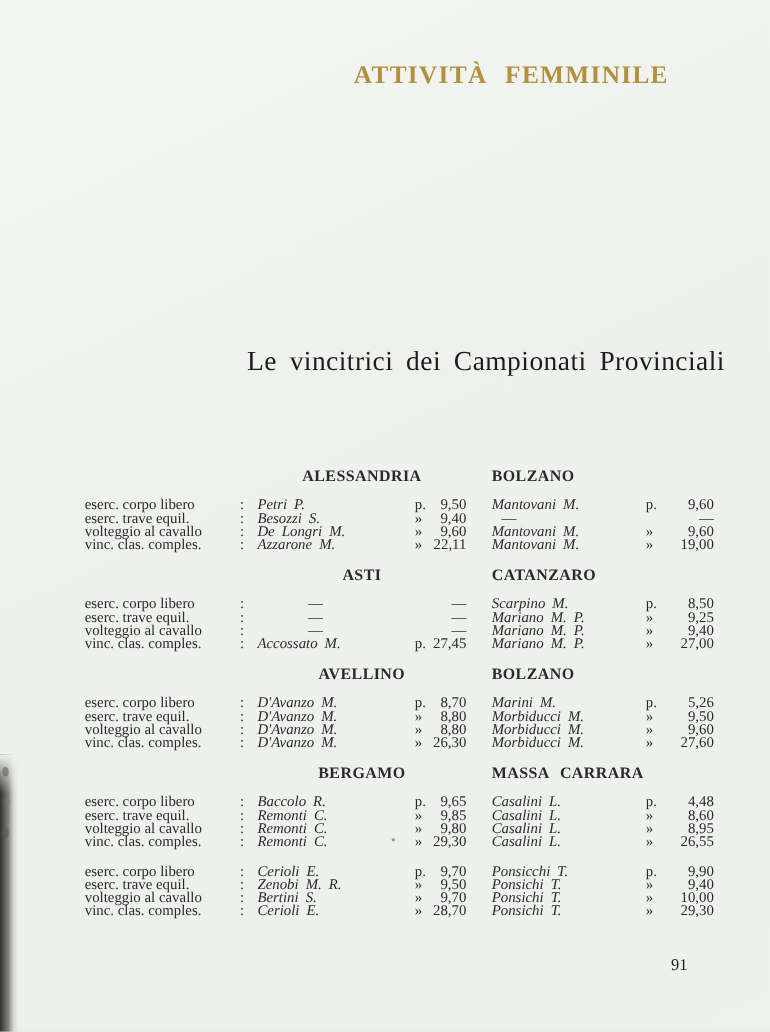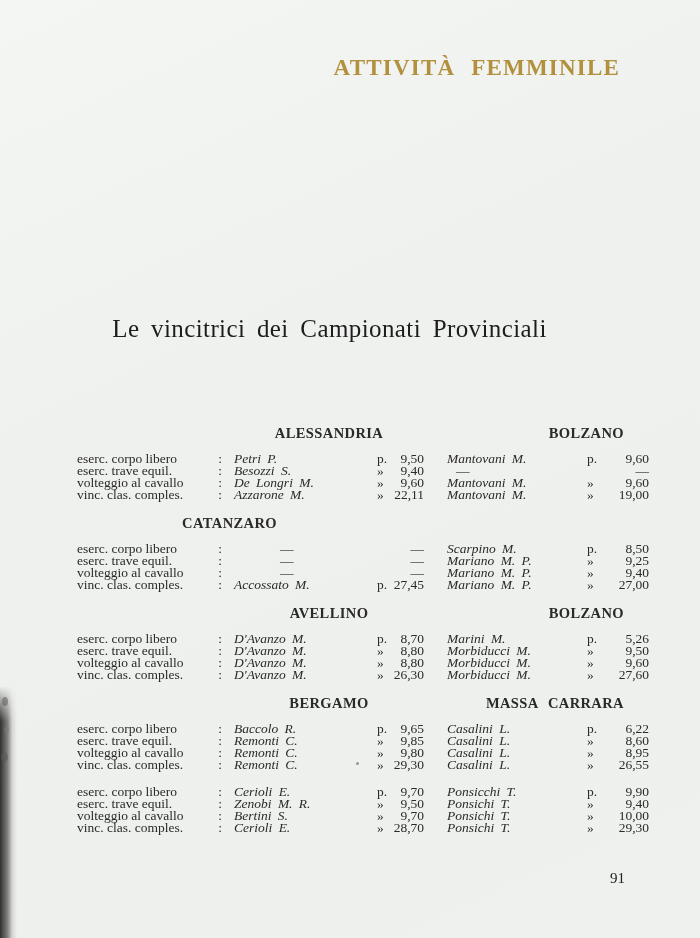--- a/index.html
+++ b/index.html
@@ -19,7 +19,7 @@
     color:var(--ink);
   }
   .gold-header {
-    position:absolute; top:55px; right:80px;
+    position:absolute; top:55px; right:92px;
     font-size:23px; font-weight:bold; color:var(--gold);
     letter-spacing:1.2px; word-spacing:9px; white-space:nowrap;
   }

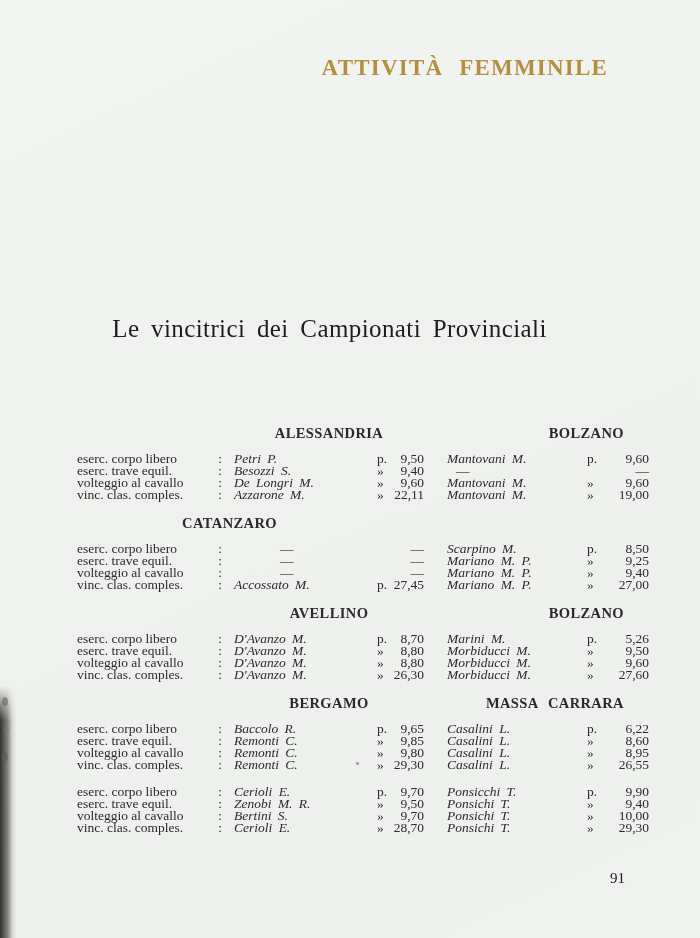--- a/index.html
+++ b/index.html
@@ -24,7 +24,7 @@
     letter-spacing:1.2px; word-spacing:9px; white-space:nowrap;
   }
   .main-title {
-    position:absolute; top:315px; left:0; width:659px; text-align:center;
+    position:absolute; top:315px; left:0; width:659px; text-align:right;
     font-size:25px; color:#1d1d1d; letter-spacing:0.4px; word-spacing:5px;
     white-space:nowrap;
   }

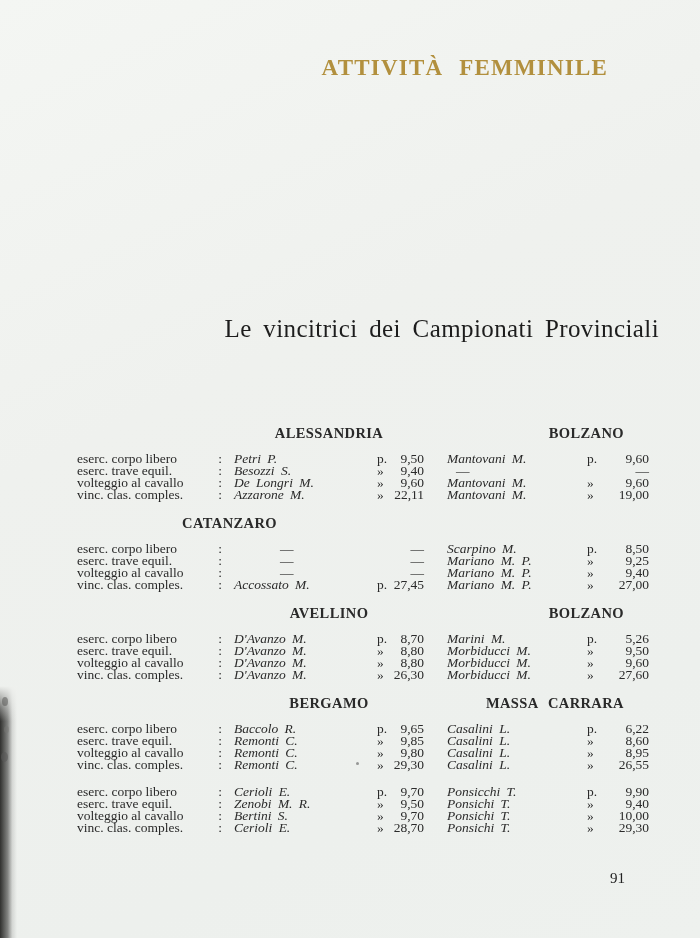--- a/index.html
+++ b/index.html
@@ -35,7 +35,7 @@
     margin-bottom:13px; letter-spacing:0.4px; word-spacing:6px; white-space:nowrap;
   }
   .bh-left  { width:347px; padding-left:157px; text-align:center; }
-  .bh-right { width:202px; margin-left:23px; padding-right:25px; text-align:right; }
+  .bh-right { width:202px; margin-left:23px; padding-right:25px; text-align:left; }
   .row { display:flex; height:12px; line-height:12px; font-size:13.5px; white-space:nowrap; }
   .lbl { width:145px; display:flex; justify-content:space-between; }
   .nm  { font-style:italic; word-spacing:3px; }

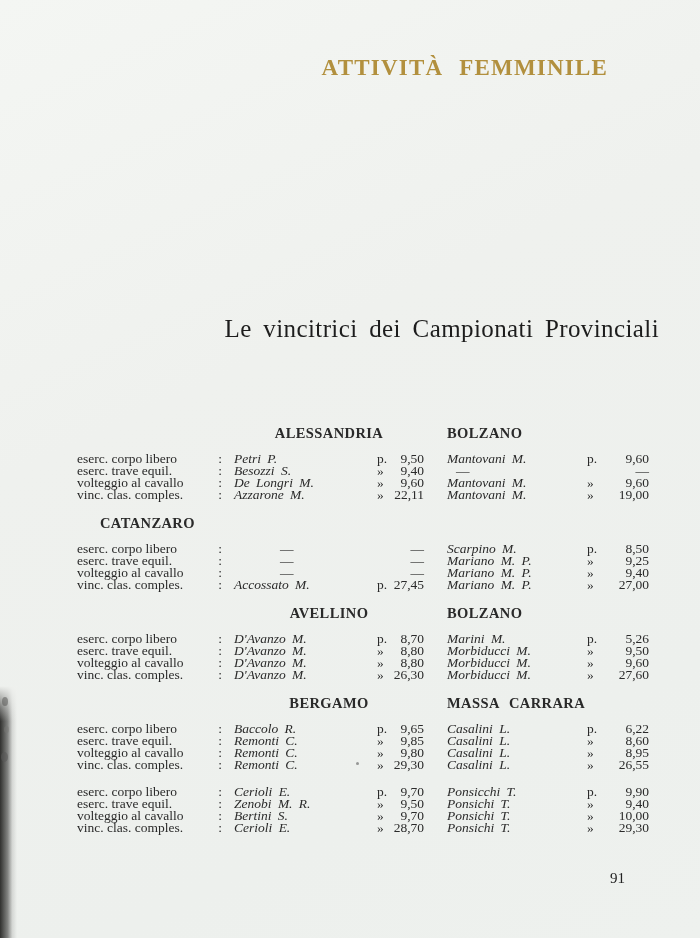--- a/index.html
+++ b/index.html
@@ -127,6 +127,7 @@
 
     <div class="band">
       <div class="band-head">
+        <div class="bh-left">ASTI</div>
         <div class="bh-right">CATANZARO</div>
       </div>
       <div class="row">

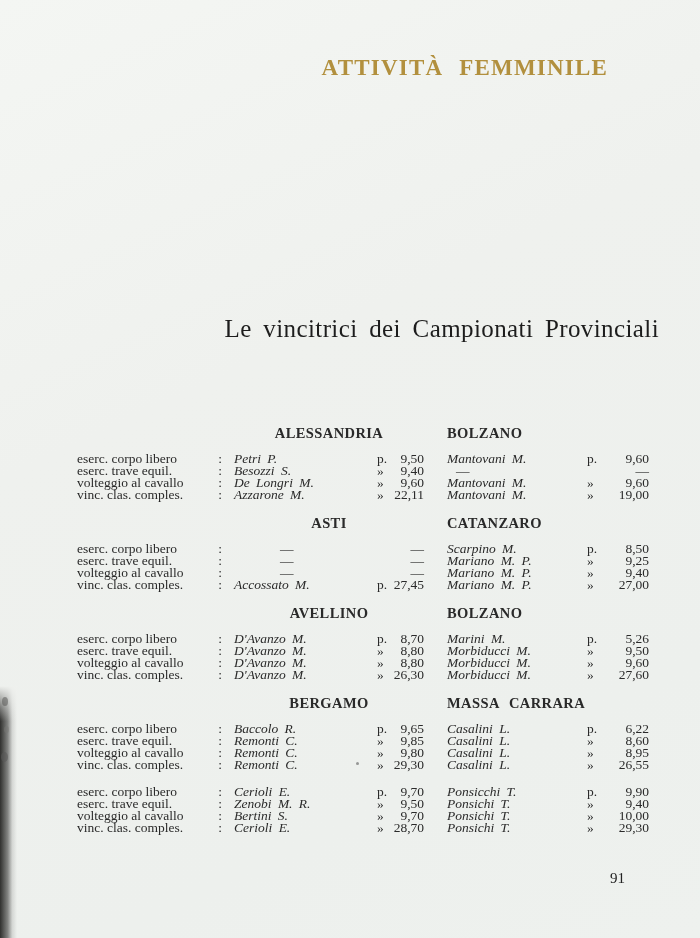--- a/index.html
+++ b/index.html
@@ -250,7 +250,7 @@
         <div class="sc">9,65</div>
         <div class="nm r">Casalini L.</div>
         <div class="mk">p.</div>
-        <div class="sc scr">6,22</div>
+        <div class="sc scr">4,48</div>
       </div>
       <div class="row">
         <div class="lbl">

